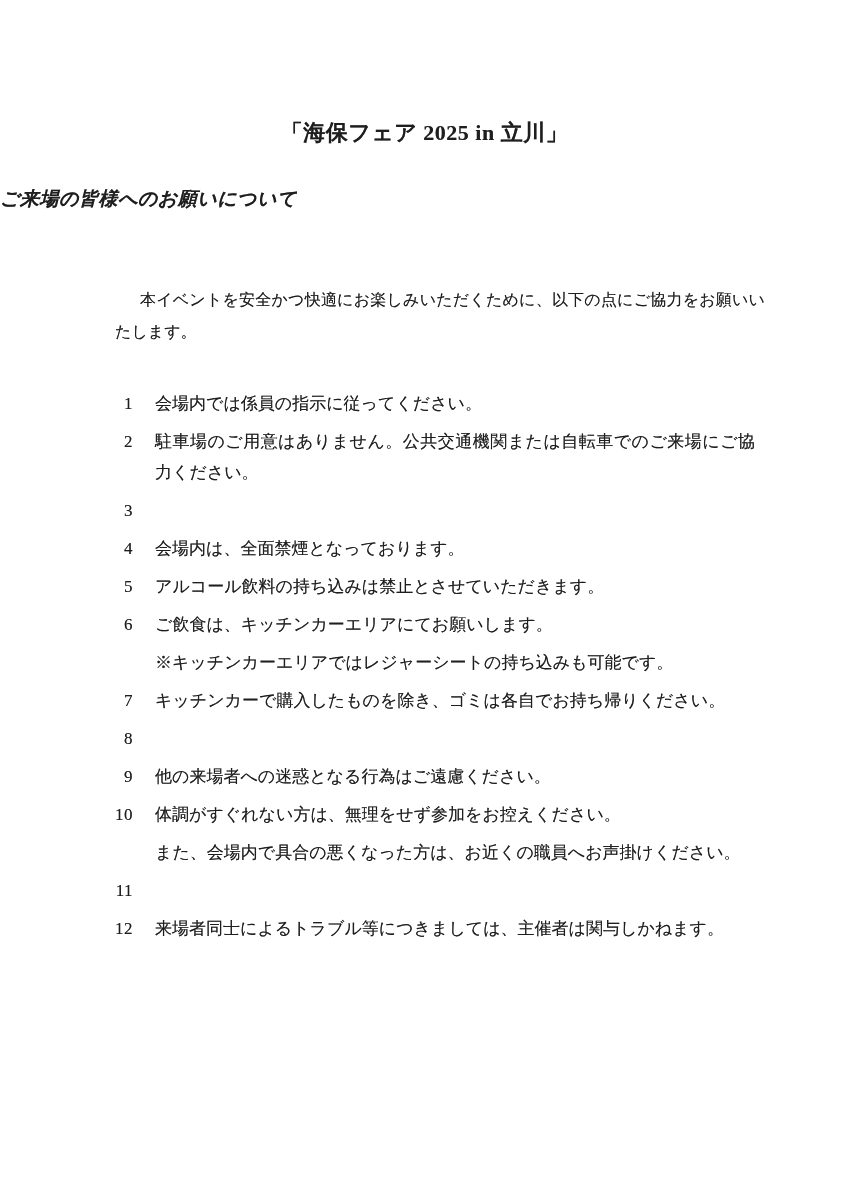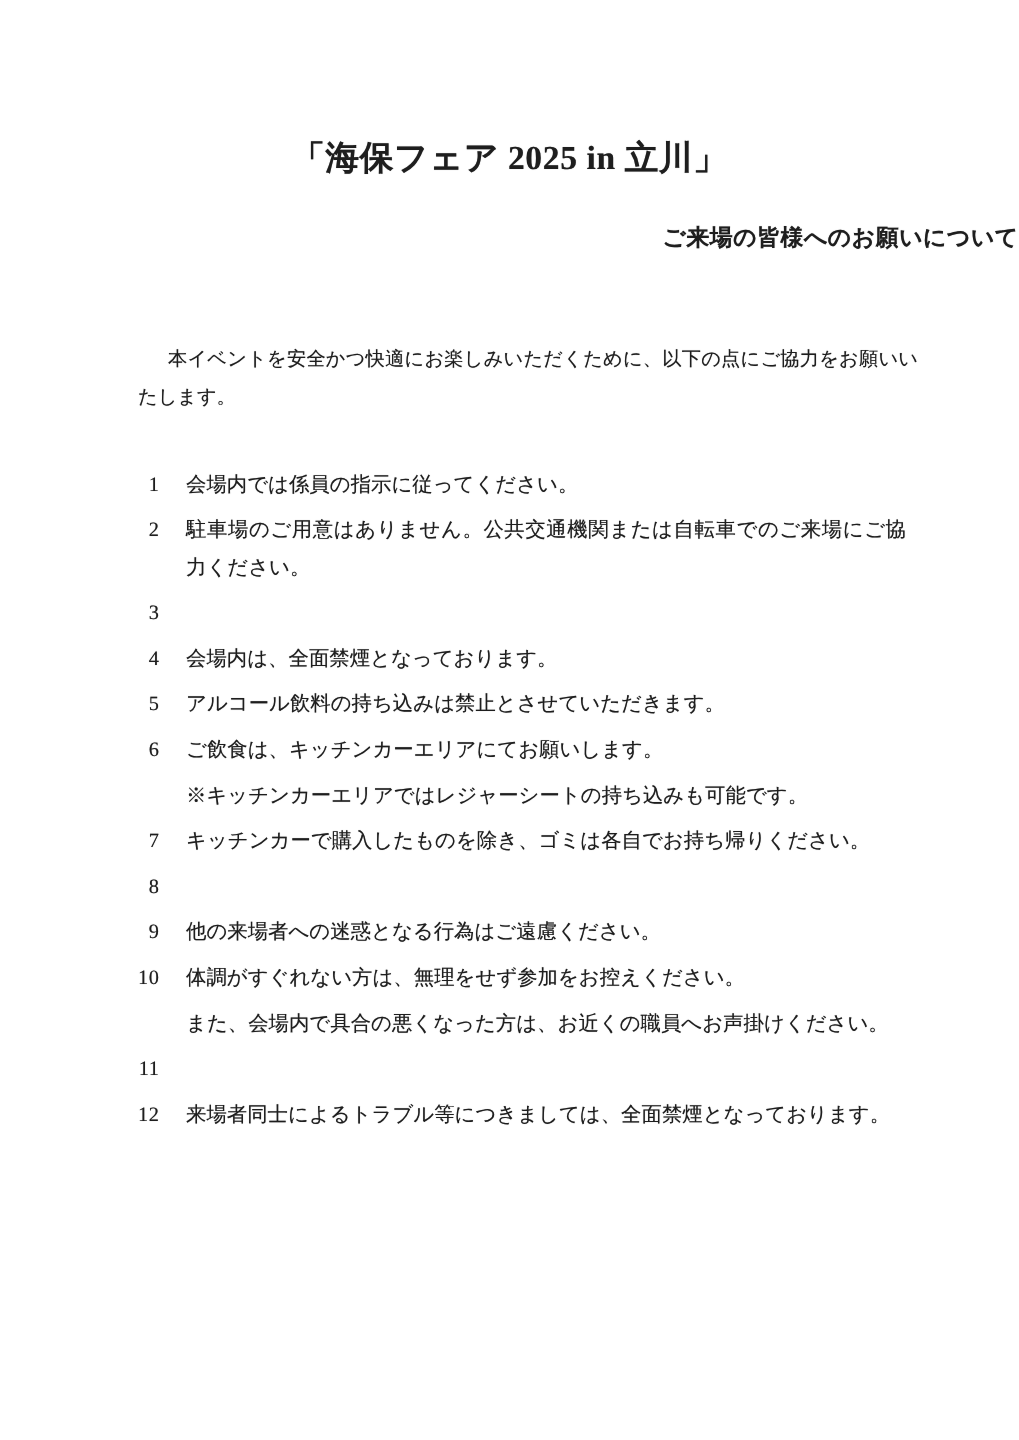--- a/index.html
+++ b/index.html
@@ -24,7 +24,7 @@
   .doc-title {
     margin: 0;
     text-align: center;
-    font-size: 28px;
+    font-size: 22px;
     line-height: 26px;
     font-weight: 700;
     letter-spacing: 0.5px;

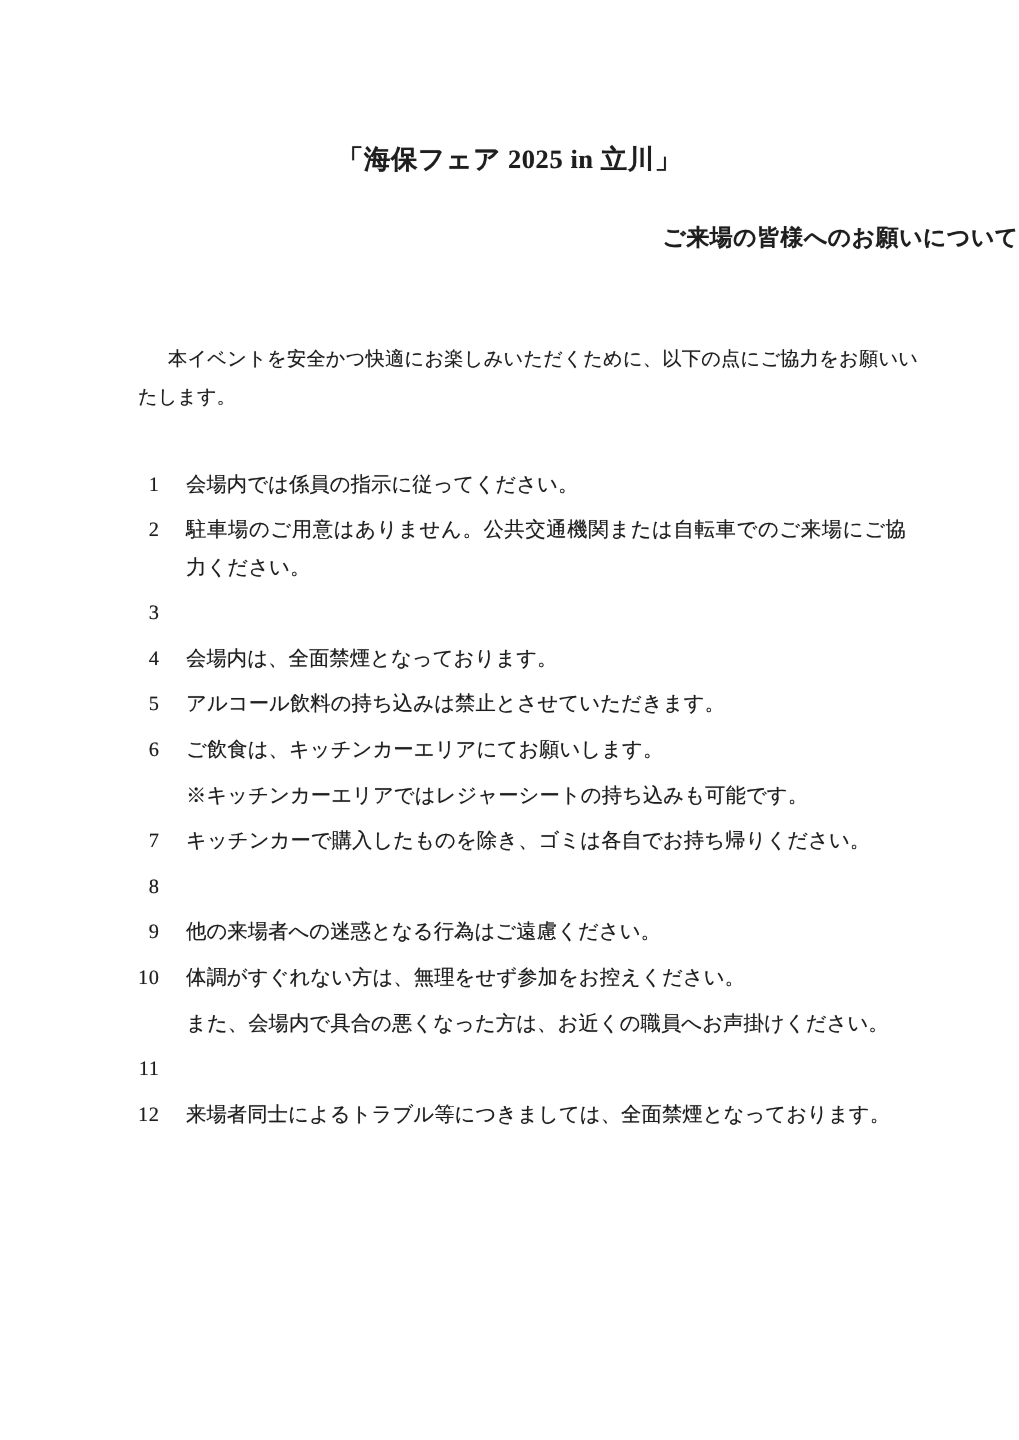--- a/index.html
+++ b/index.html
@@ -31,11 +31,12 @@
   }
   .doc-subtitle {
     margin: 40px 0 0 0;
-    text-align: right;
+    text-align: left;
     font-size: 19px;
     line-height: 26px;
     font-weight: 700;
     letter-spacing: 0.5px;
+    font-style: italic;
   }
   .intro {
     margin: 72px 0 0 115px;

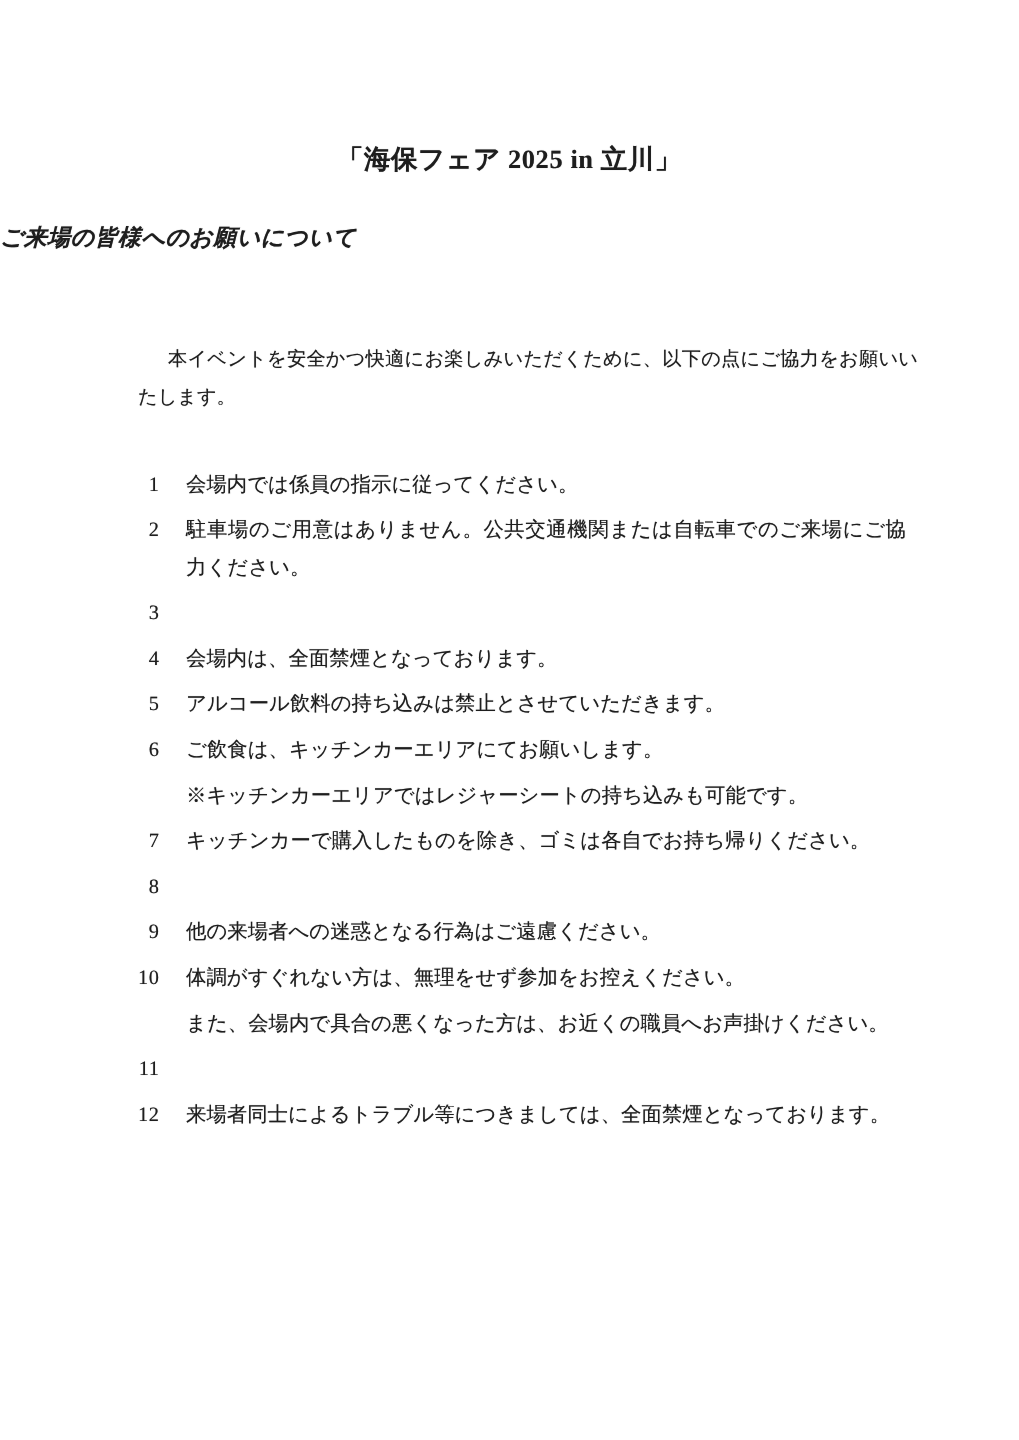--- a/index.html
+++ b/index.html
@@ -160,7 +160,7 @@
     <div class="item">
       <span class="num">12</span>
       <div class="txt">
-        <p>来場者同士によるトラブル等につきましては、全面禁煙となっております。</p>
+        <p>来場者同士によるトラブル等につきましては、主催者は関与しかねます。</p>
       </div>
     </div>
 

